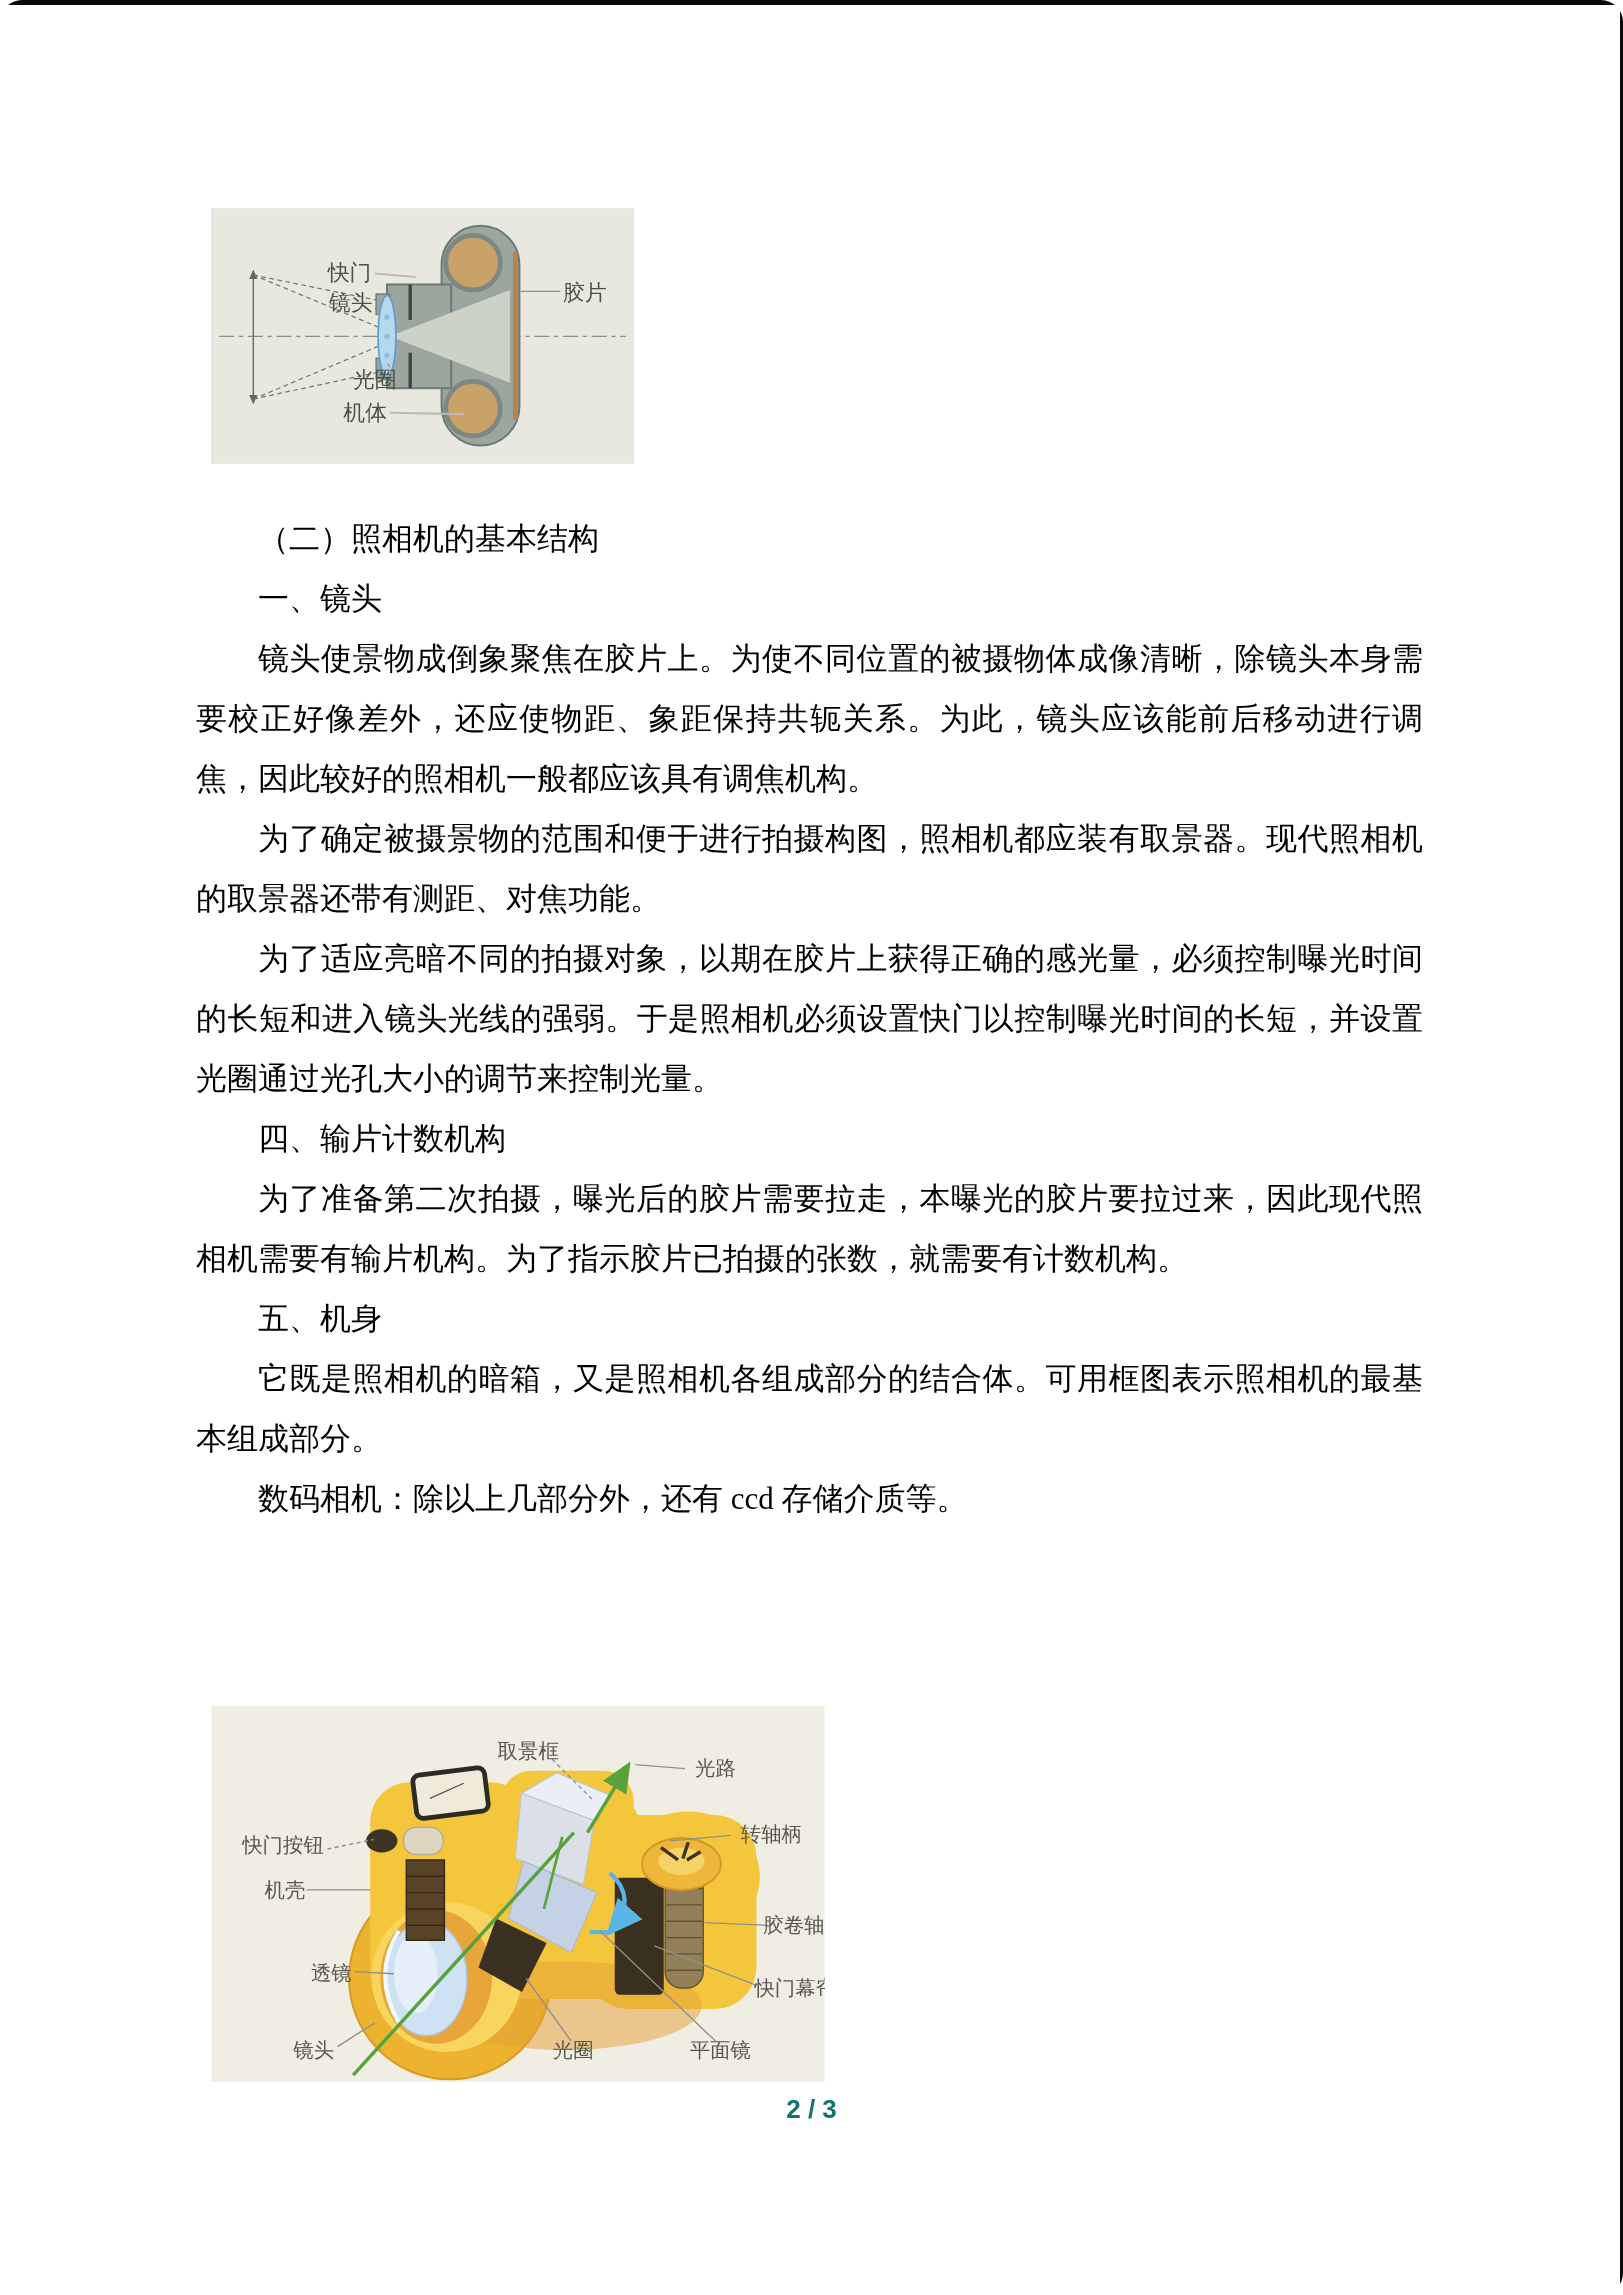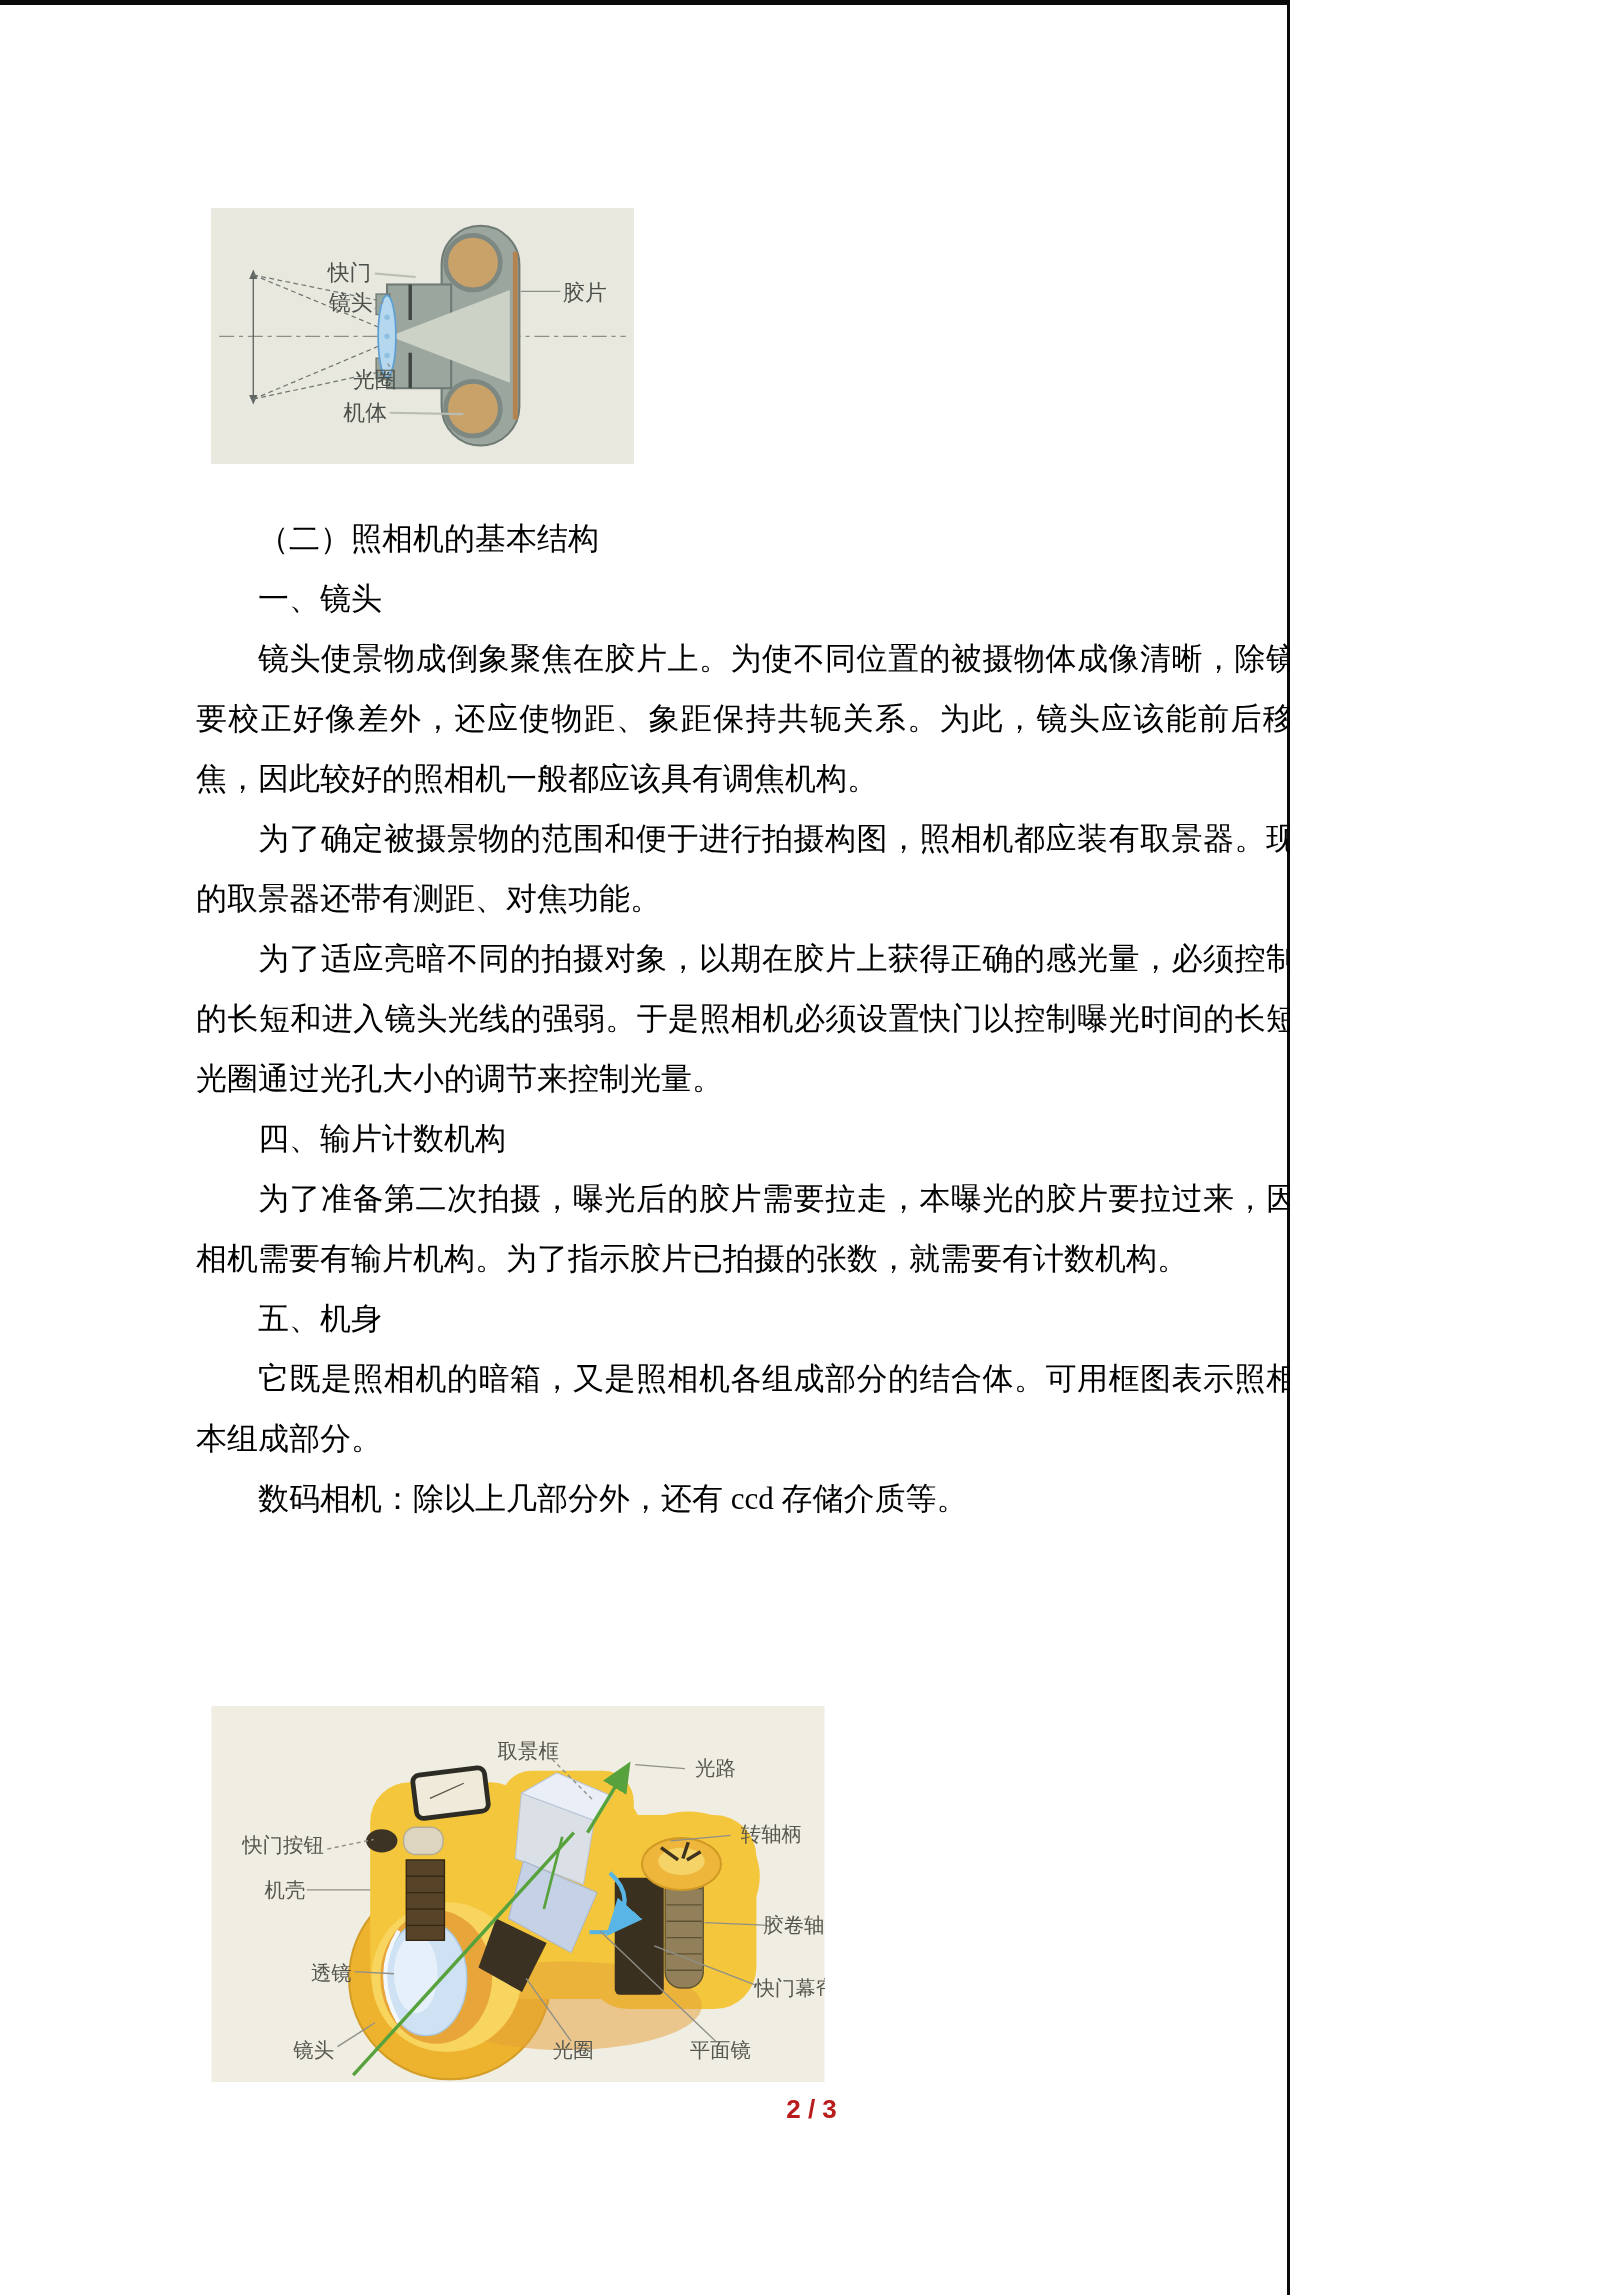--- a/index.html
+++ b/index.html
@@ -5,11 +5,12 @@
   html,body{margin:0;padding:0;background:#fff;}
   .page{
     position:relative;
-    width:1290px;height:2295px;
+    width:1623px;height:2295px;
     background:#ffffff;
     font-family:"Liberation Serif","DejaVu Serif",serif;
     color:#000;
     overflow:hidden;
+    border-radius:22px;
   }
   .edge-top{position:absolute;left:0;top:0;width:1623px;height:4.8px;background:#0a0a0a;}
   .edge-right{position:absolute;right:0;top:0;width:2.7px;height:2295px;background:#0a0a0a;}

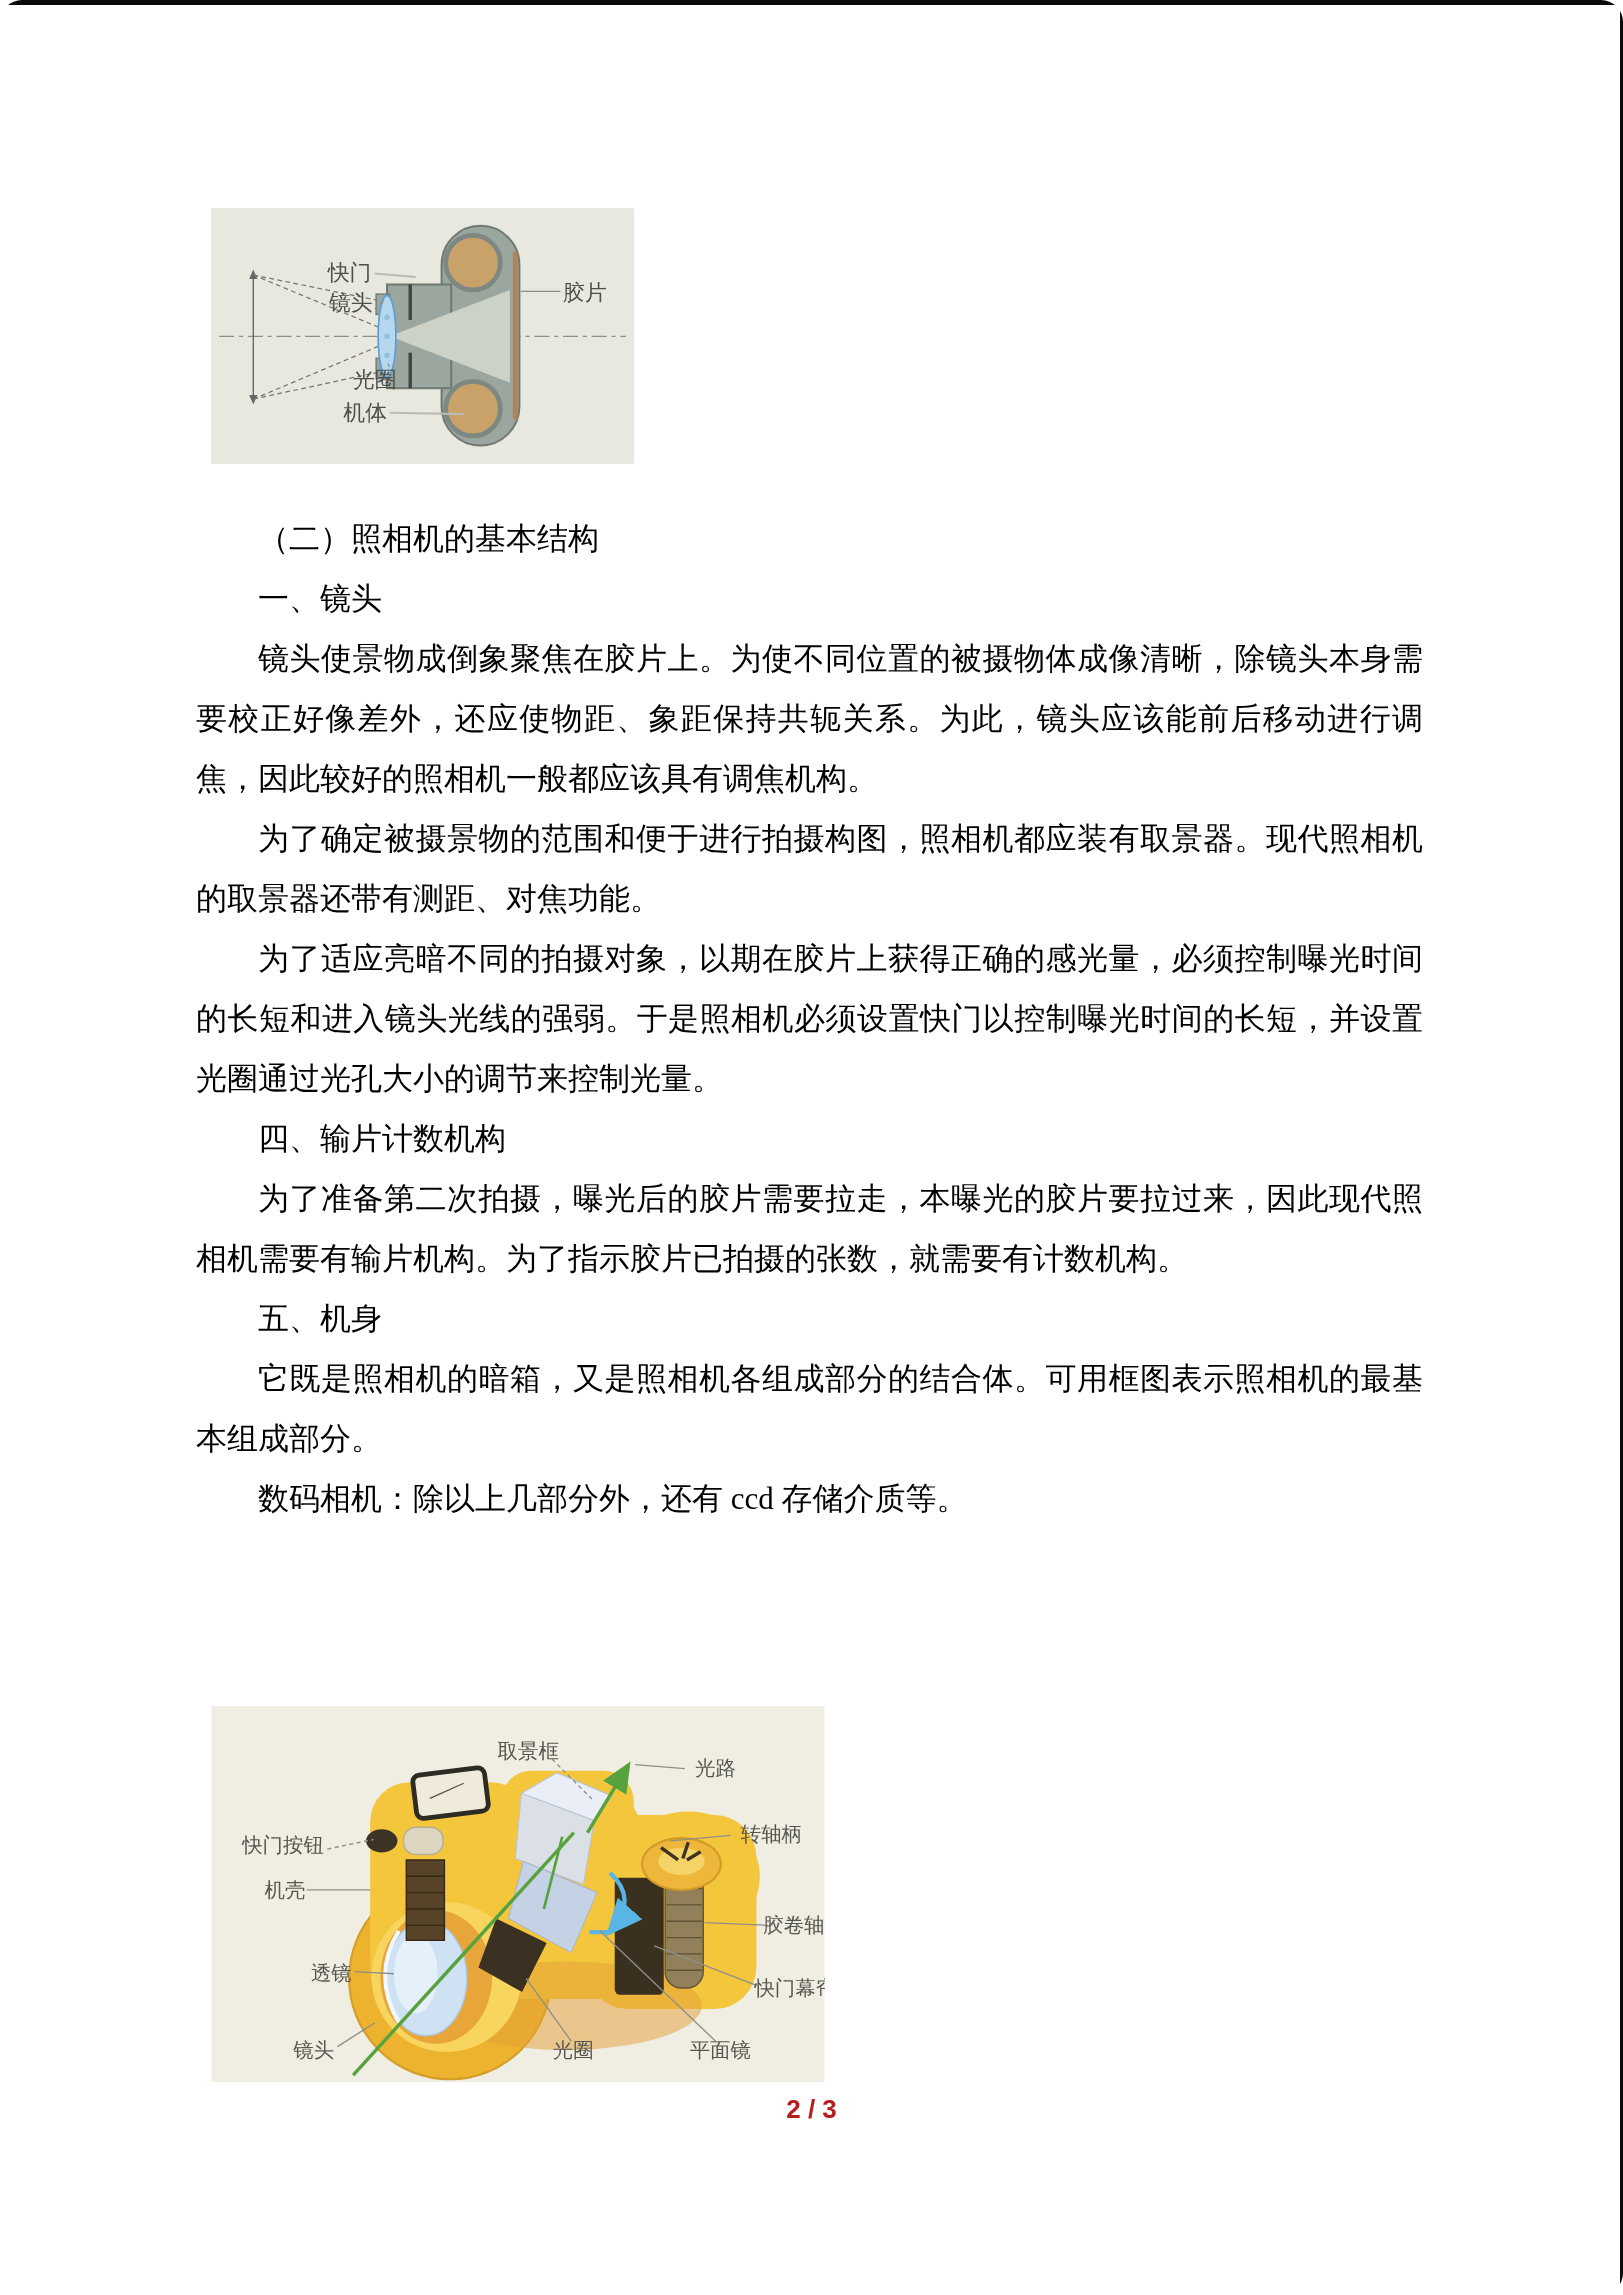--- a/index.html
+++ b/index.html
@@ -31,7 +31,7 @@
     position:absolute;left:0;top:2094px;width:1623px;
     text-align:center;
     font-family:"Liberation Sans","DejaVu Sans",sans-serif;
-    font-weight:bold;font-size:26px;color:#b91c1c;
+    font-weight:bold;font-size:26px;color:#0f766e;
   }
   .fig-label{font-family:"Liberation Serif","DejaVu Serif",serif;}
 </style>

